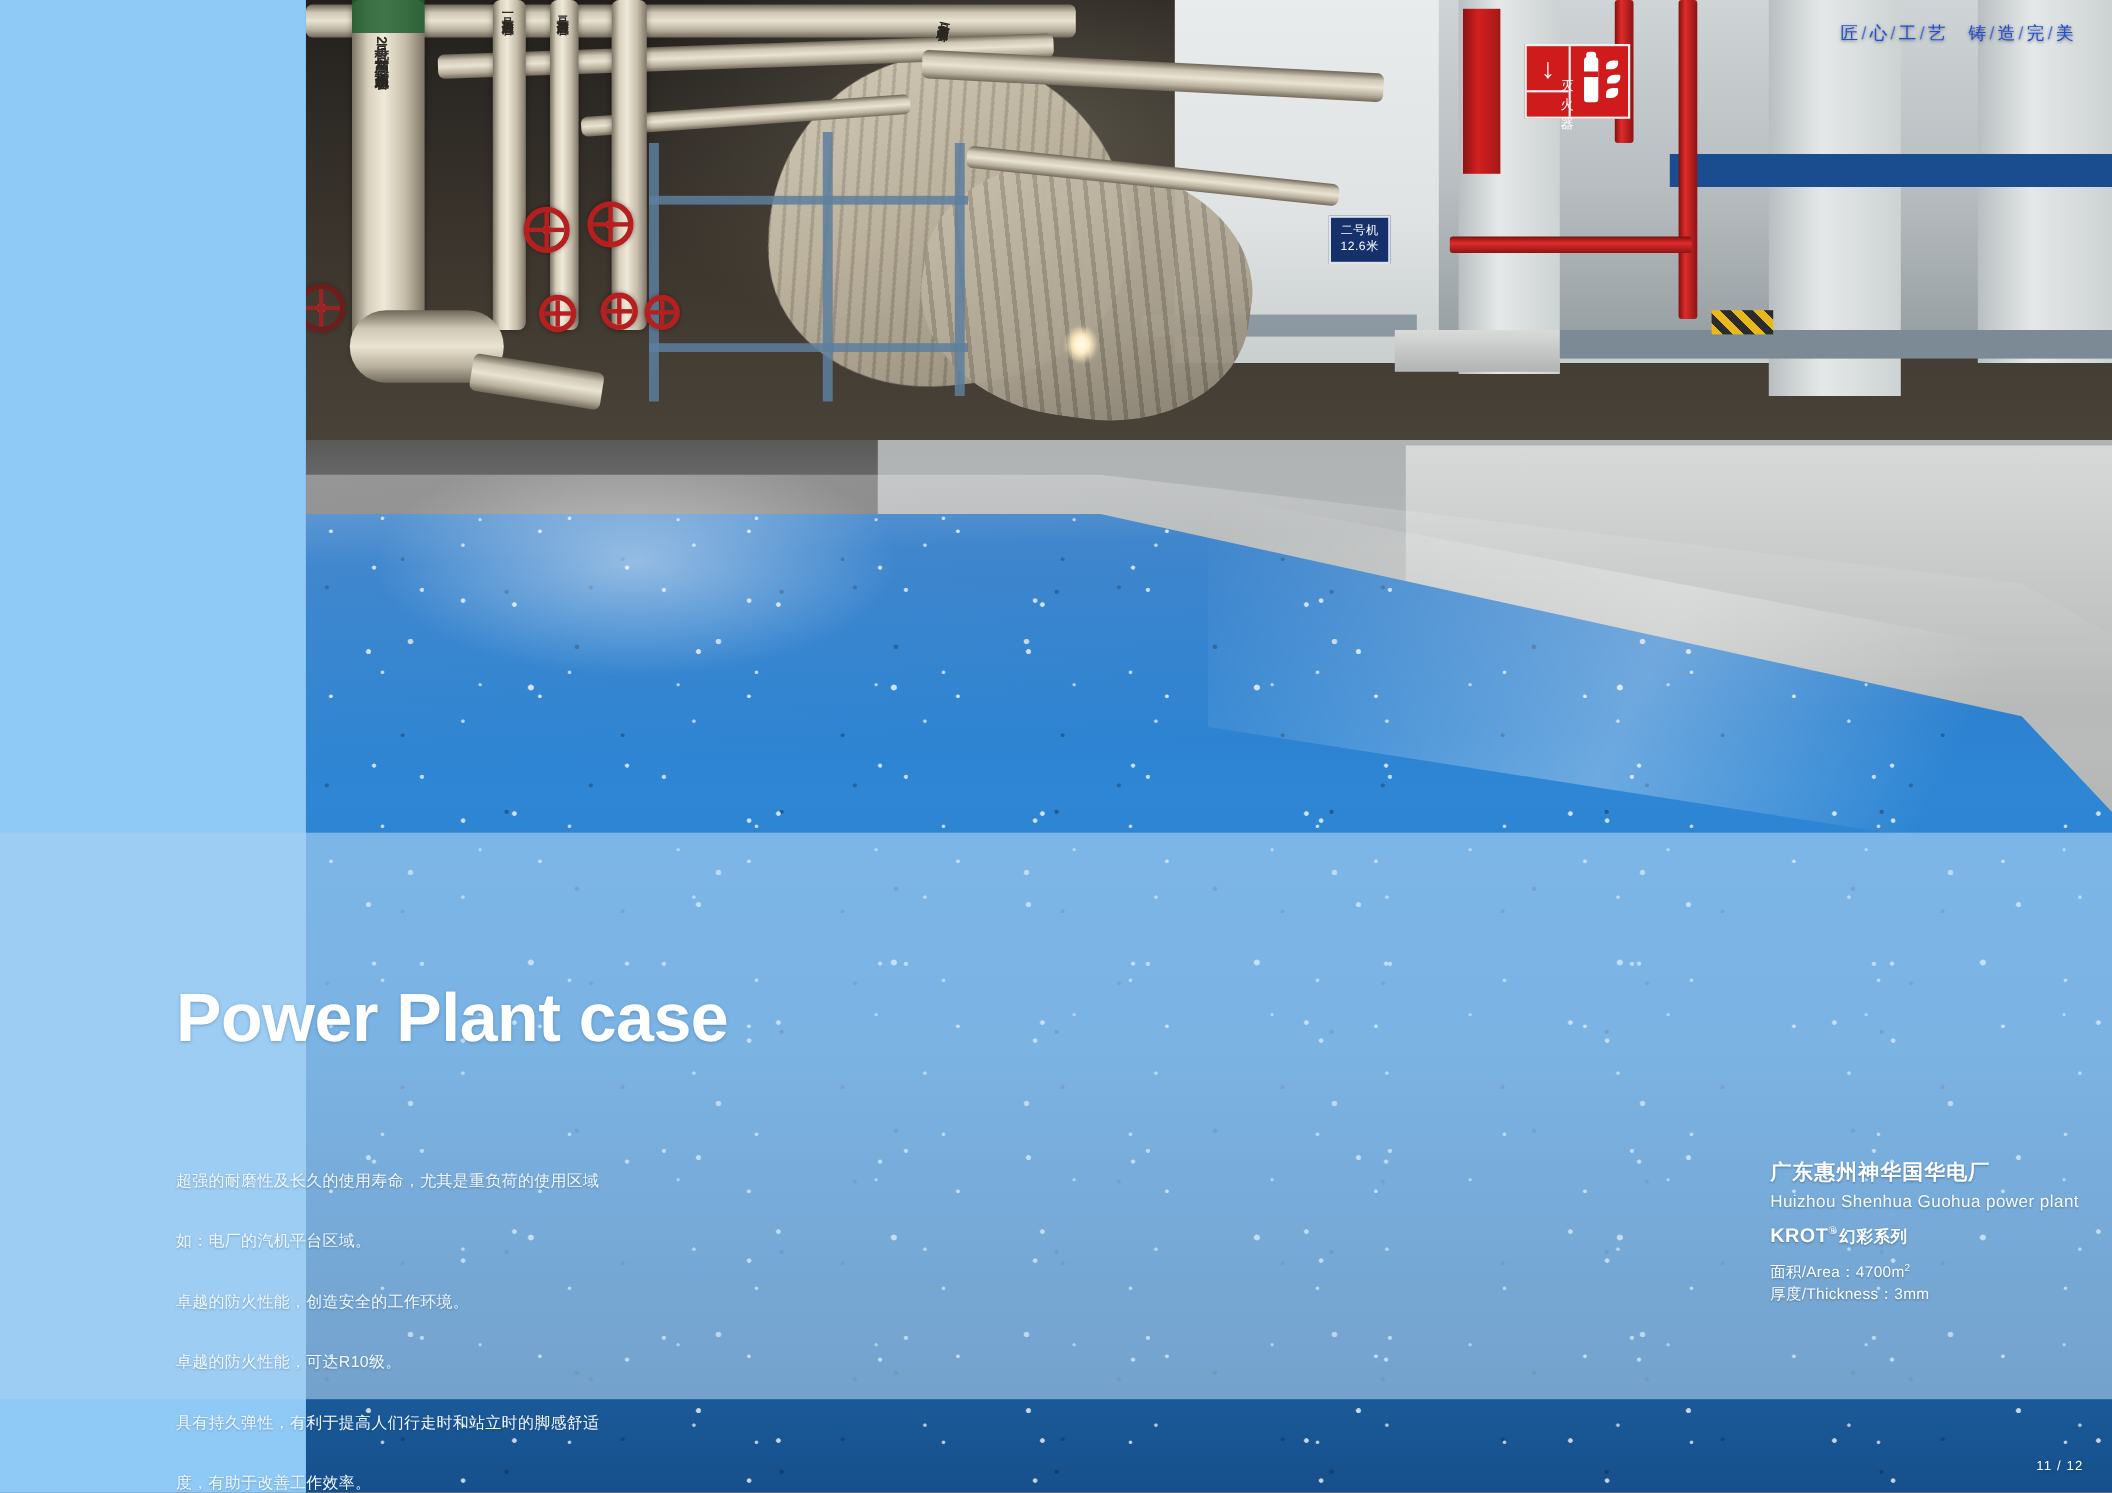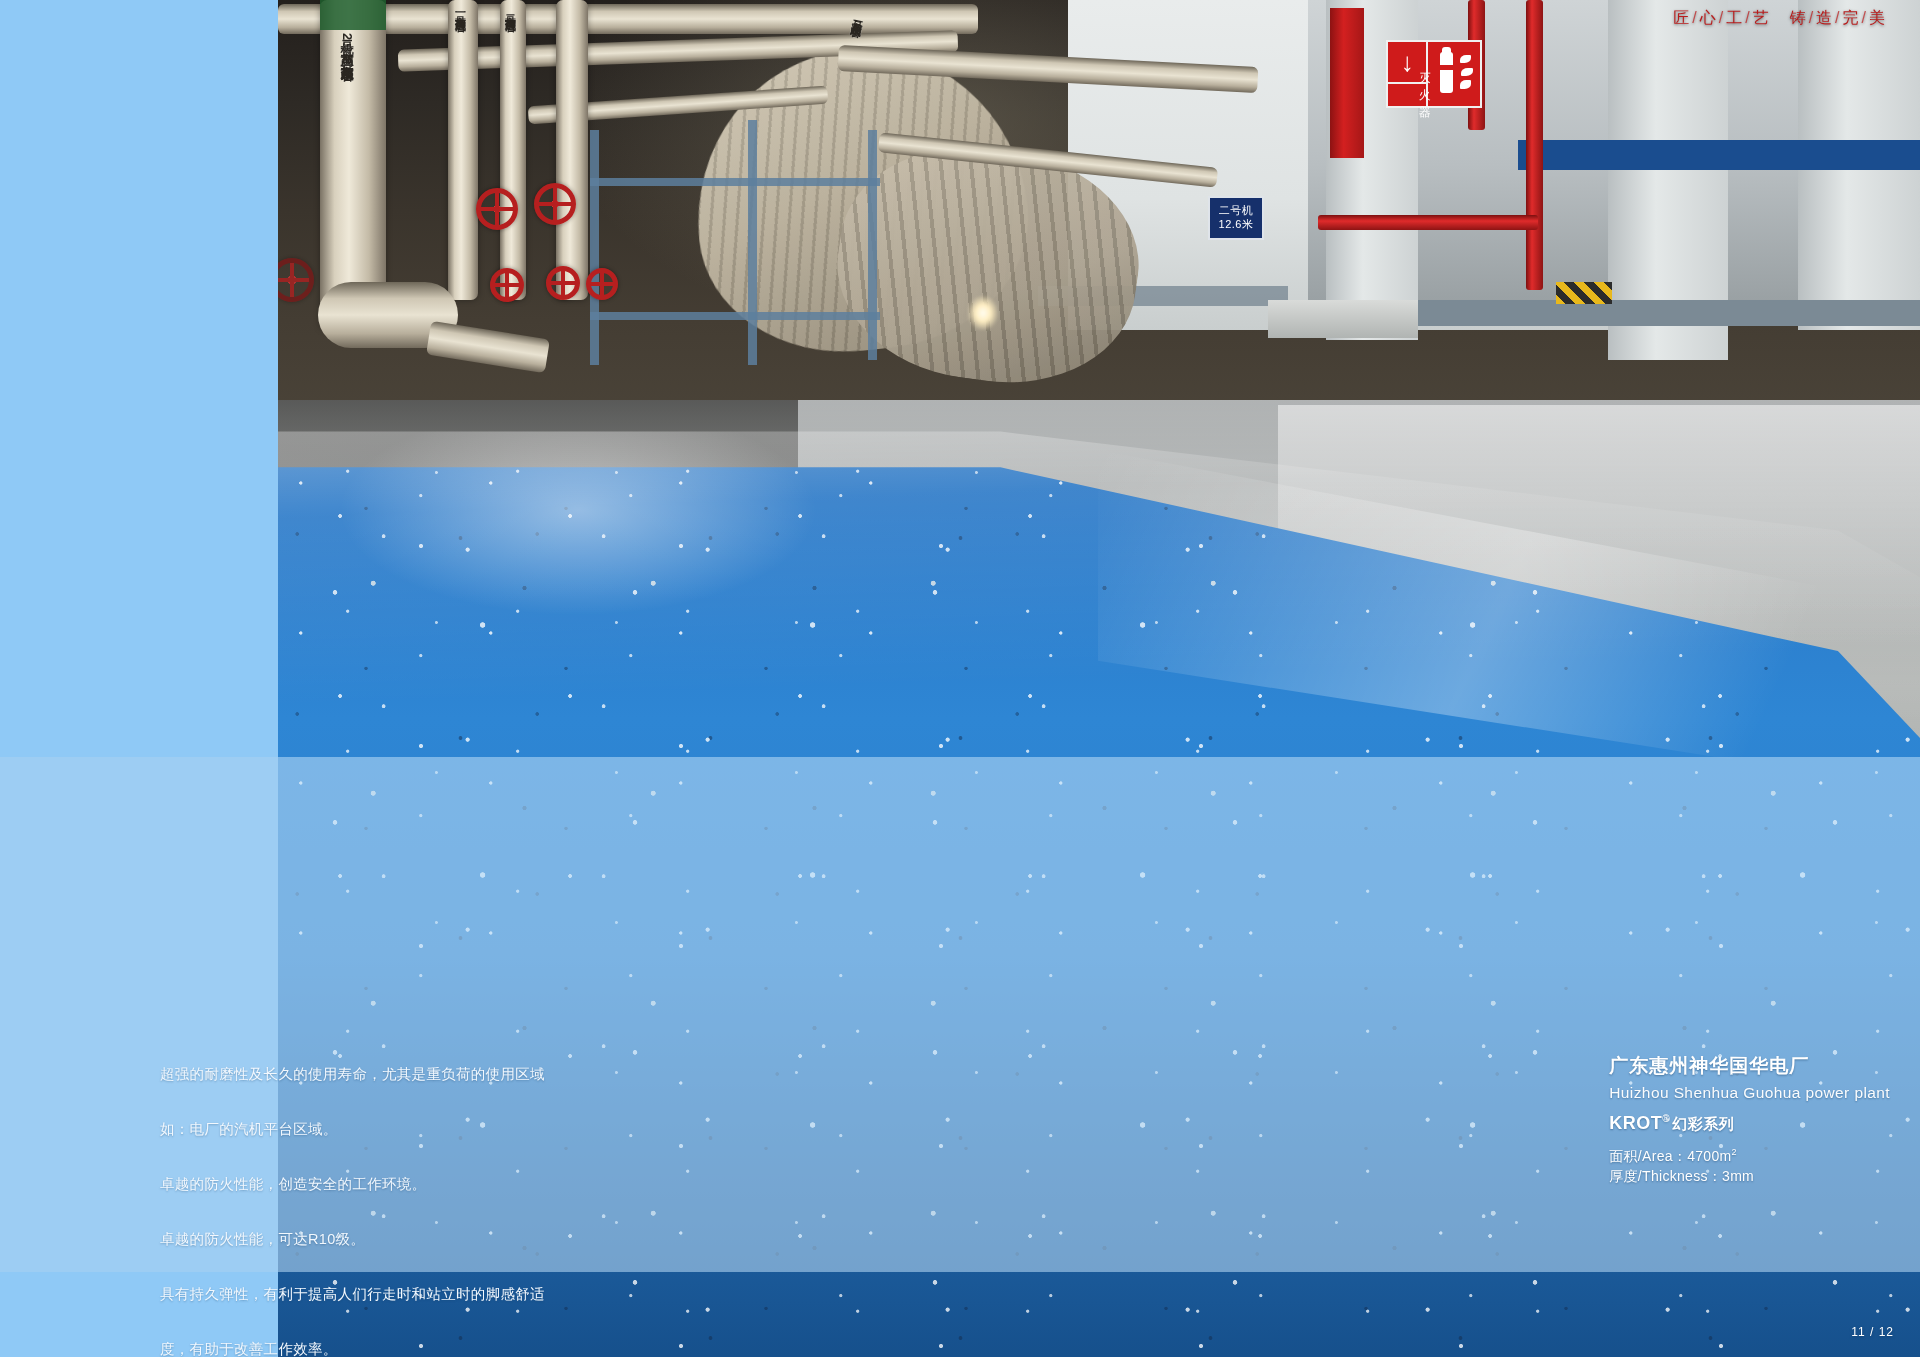--- a/index.html
+++ b/index.html
@@ -221,8 +221,8 @@
   .desc p{ white-space:nowrap;margin-top:29px; }
 
   .topright{
-    position:absolute; right:32px; top:8px; z-index:12;
-    color:#b91c1c; font-size:16px; letter-spacing:3px;
+    position:absolute; right:32px; top:20px; z-index:12;
+    color:#1d4ed8; font-size:16px; letter-spacing:3px;
     text-shadow:0 1px 3px rgba(0,0,0,.55);
   }
   .topright .sep{ opacity:.75; }

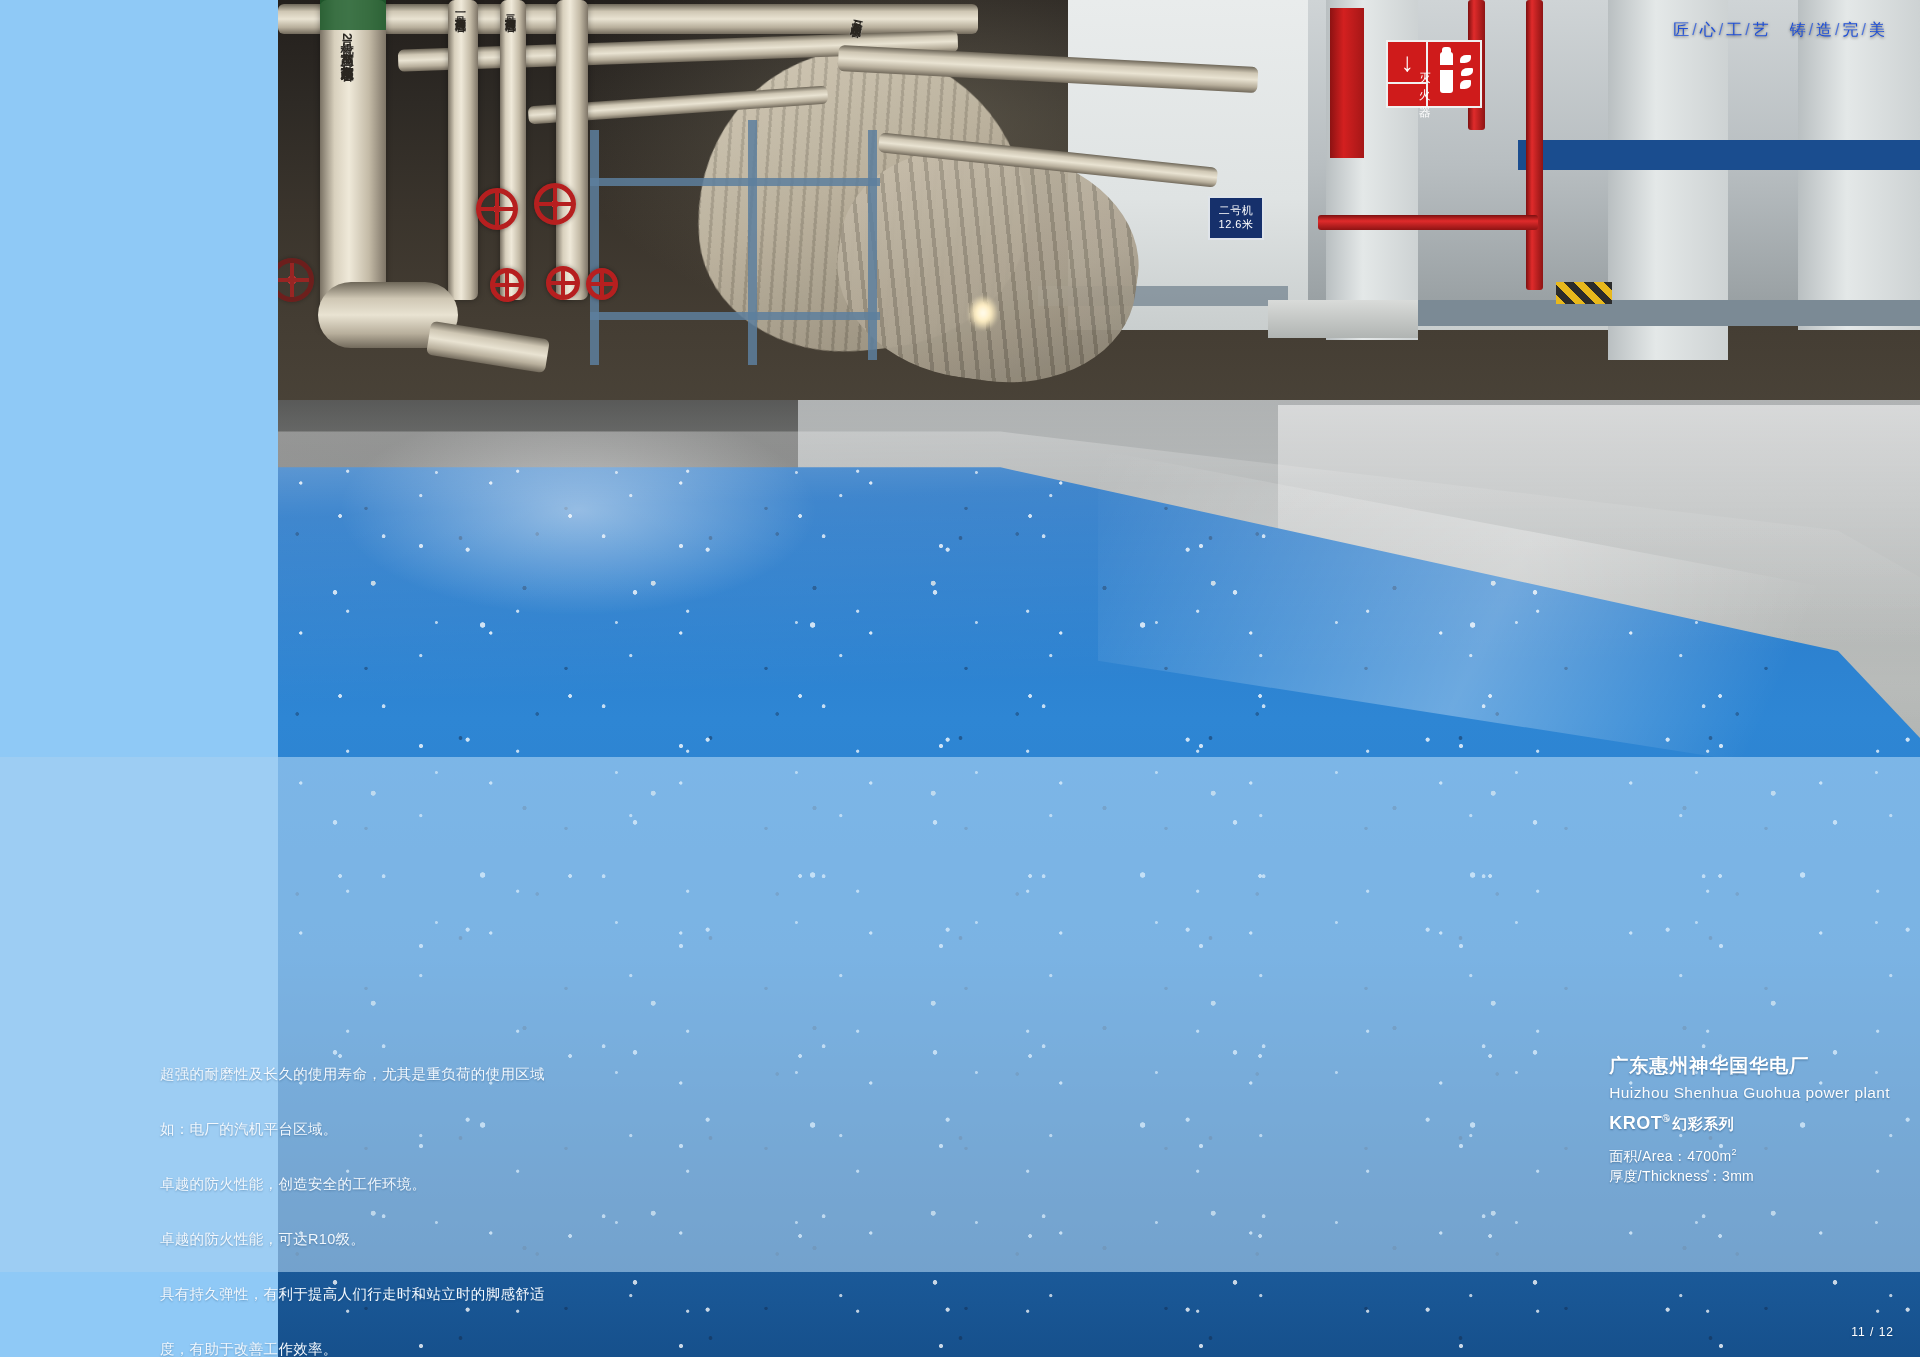--- a/index.html
+++ b/index.html
@@ -351,6 +351,7 @@
     <span>匠</span><span class="sep">/</span><span>心</span><span class="sep">/</span><span>工</span><span class="sep">/</span><span>艺</span><span class="gap"></span><span>铸</span><span class="sep">/</span><span>造</span><span class="sep">/</span><span>完</span><span class="sep">/</span><span>美</span>
   </div>
 
+  <div class="title">Power Plant case</div>
 
   <div class="desc">
     <p>超强的耐磨性及长久的使用寿命，尤其是重负荷的使用区域</p>

